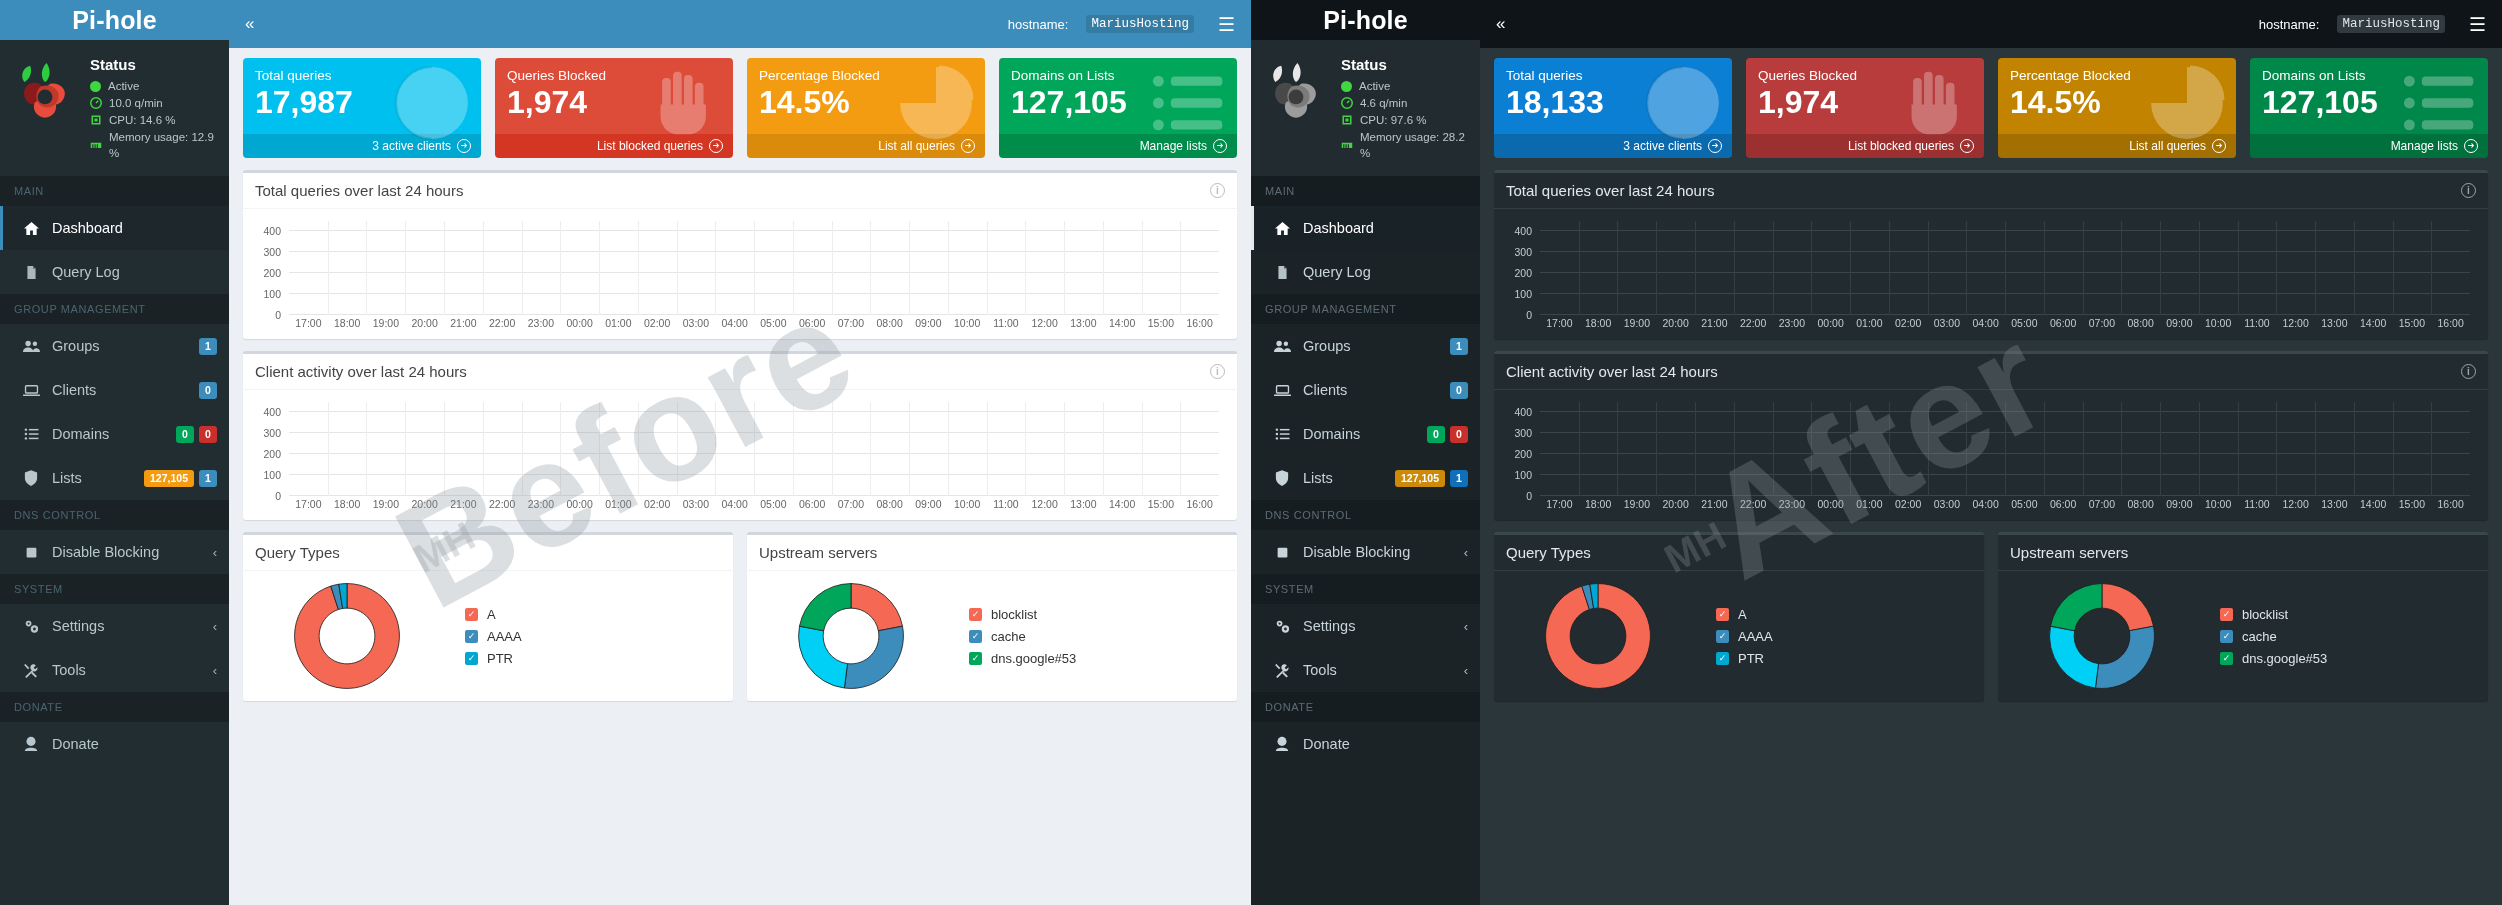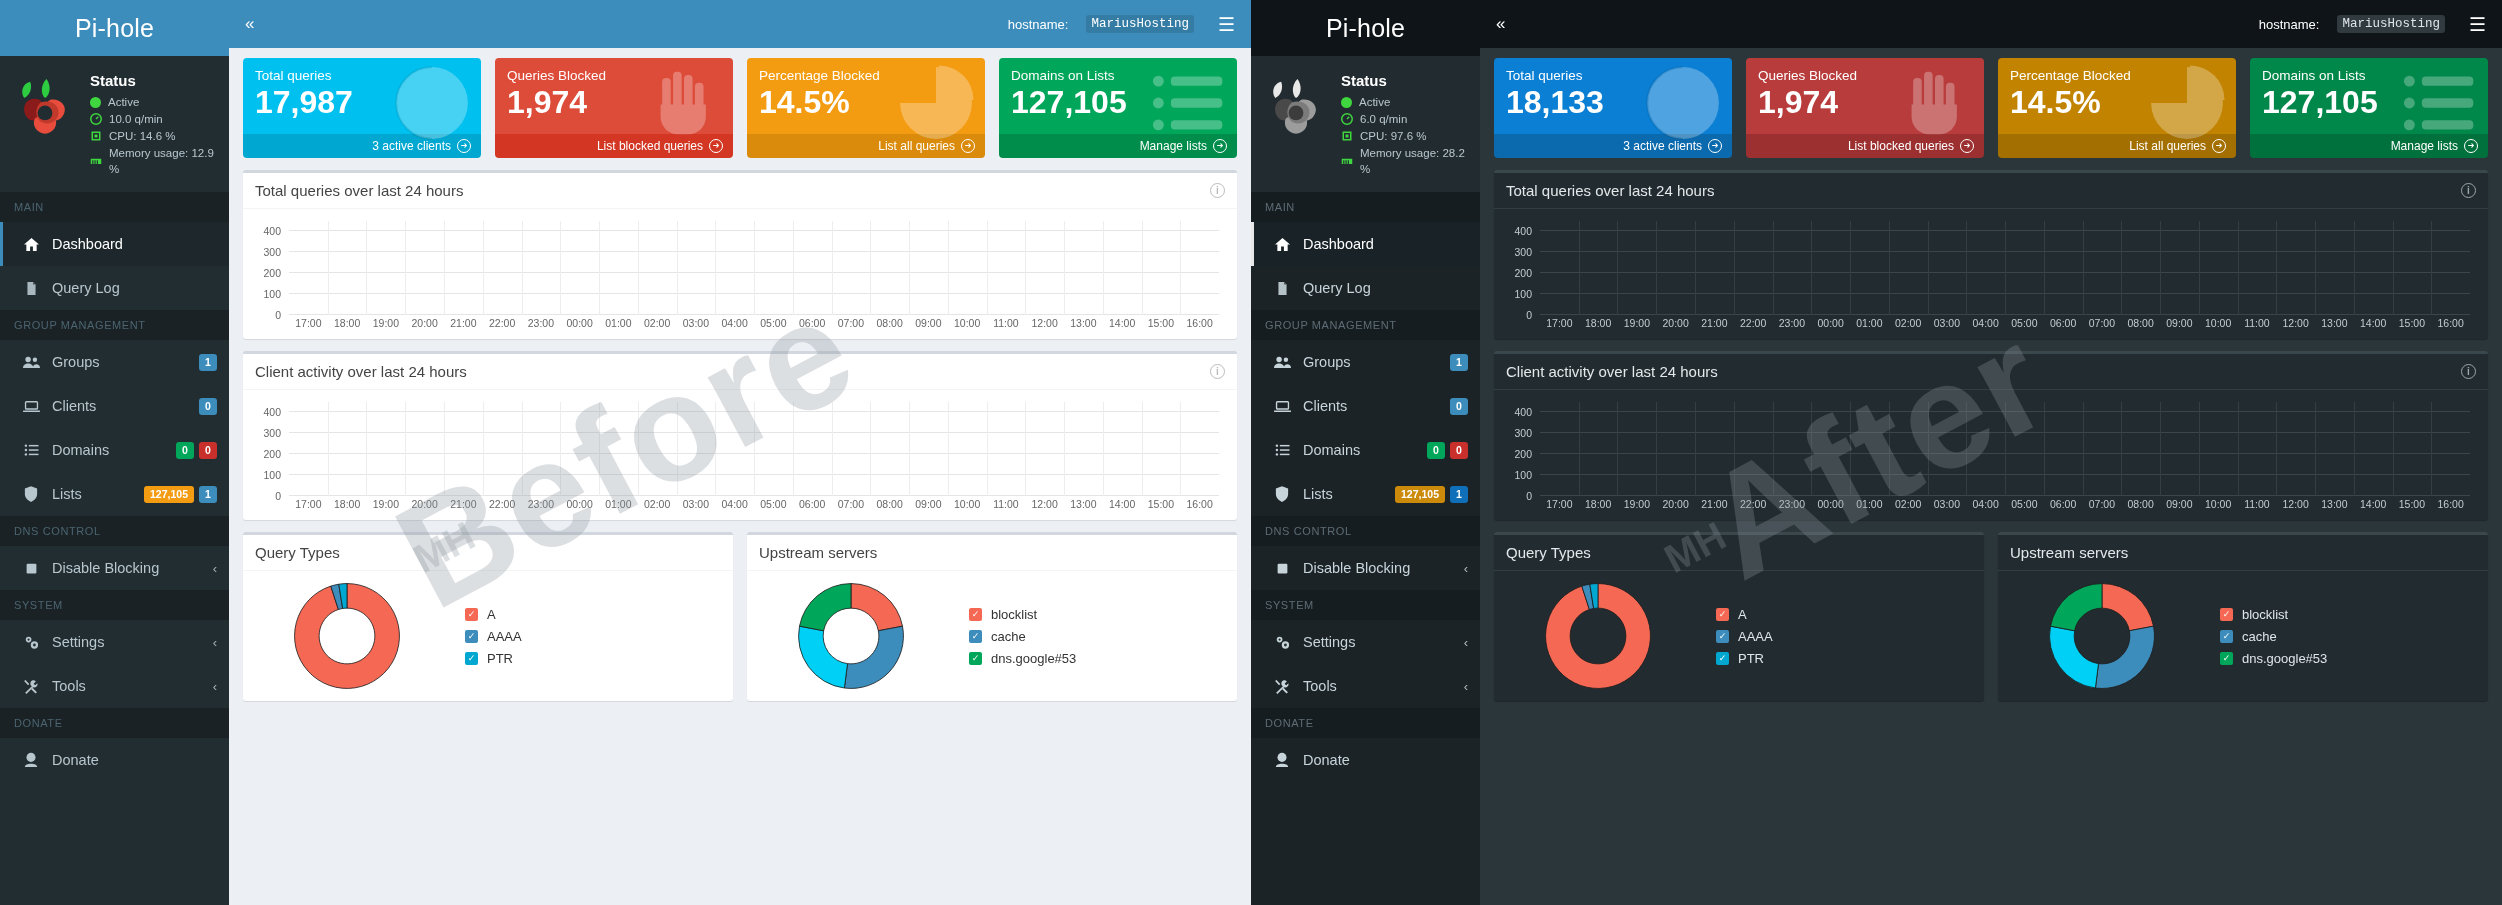--- a/index.html
+++ b/index.html
@@ -13,8 +13,8 @@
 
   
   .sidebar { position:absolute; left:0; top:0; width:229px; height:905px; }
-  .brand { height:56px; display:flex; align-items:center; justify-content:center;
-           font-size:25px; font-weight:normal; letter-spacing:.2px; }
+  .brand { height:40px; display:flex; align-items:center; justify-content:center;
+           font-size:25px; font-weight:bold; letter-spacing:.2px; }
   .statusbox { display:flex; padding:14px 10px 14px 8px; gap:8px; }
   .logo { width:74px; height:74px; flex:0 0 74px; position:relative; }
   .statustxt { padding-top:2px; }

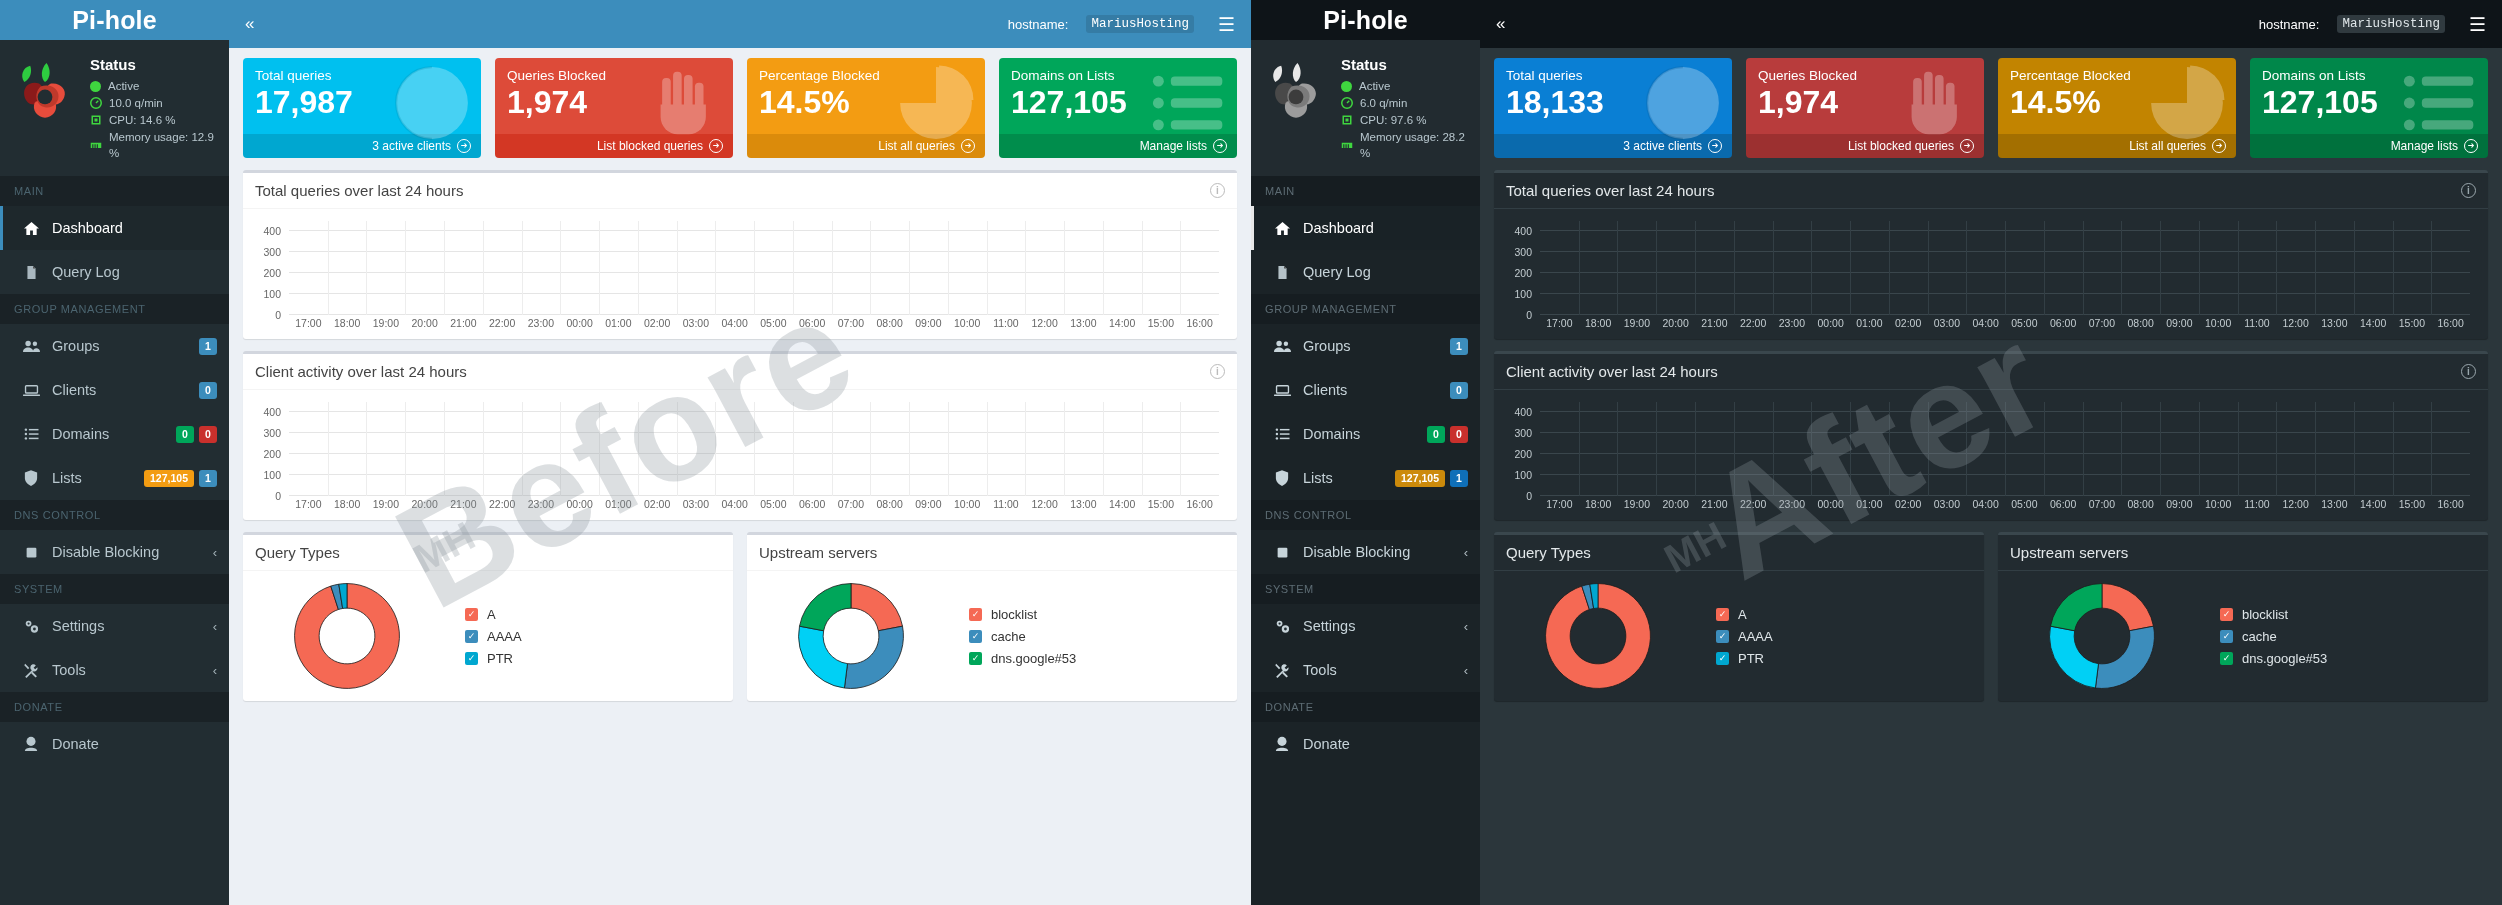--- a/index.html
+++ b/index.html
@@ -1491,7 +1491,7 @@
                 <circle cx="8" cy="8" r="7" fill="none" stroke="#3fd63f" stroke-width="2"></circle>
                 <path d="M8 8 L11 5" stroke="#3fd63f" stroke-width="2"></path>
               </svg>
-            <span>6.0 q/min</span>
+            <span>4.6 q/min</span>
           </div>
           <div class="srow">
             <svg class="sico" viewBox="0 0 16 16">

